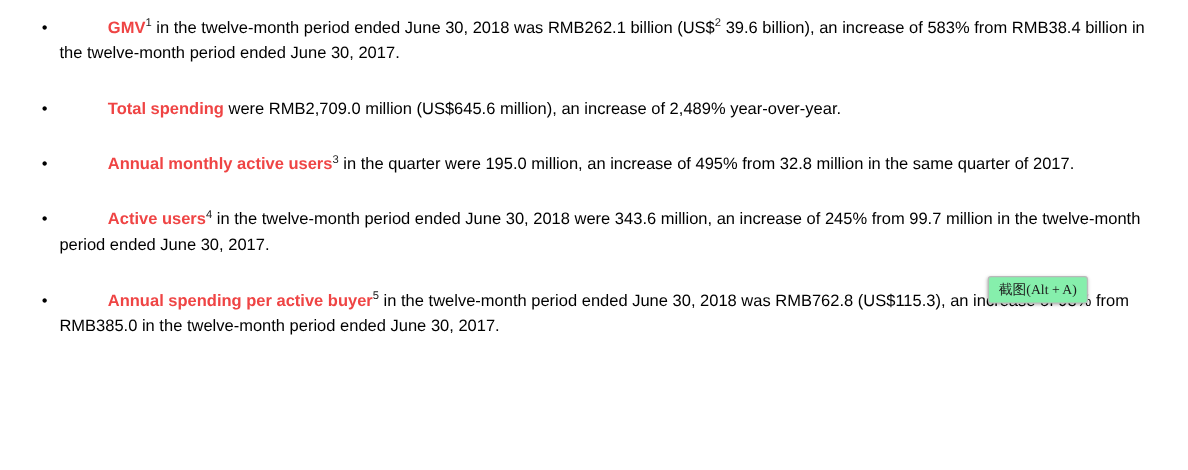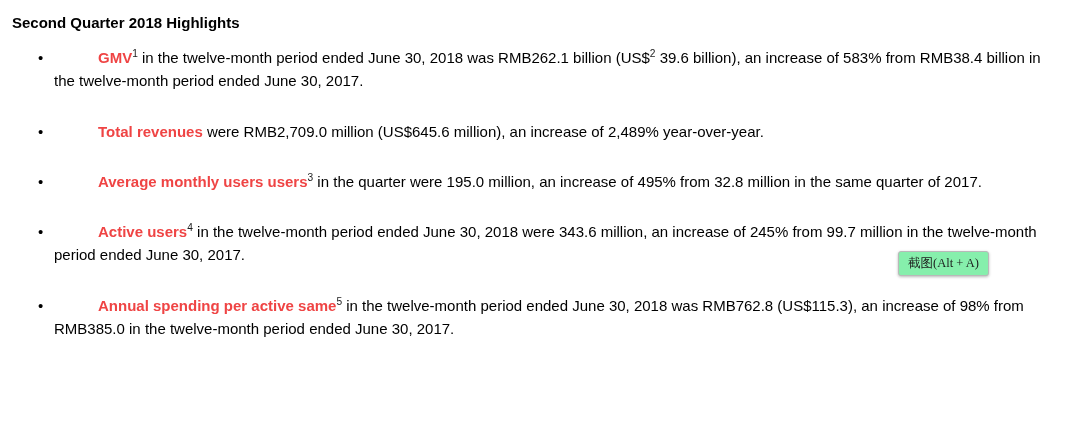--- a/index.html
+++ b/index.html
@@ -89,7 +89,6 @@
 
 <div class="page">
 
-  <h1 class="doc-title">Second Quarter 2018 Highlights</h1>
 
   <ul class="highlights">
 

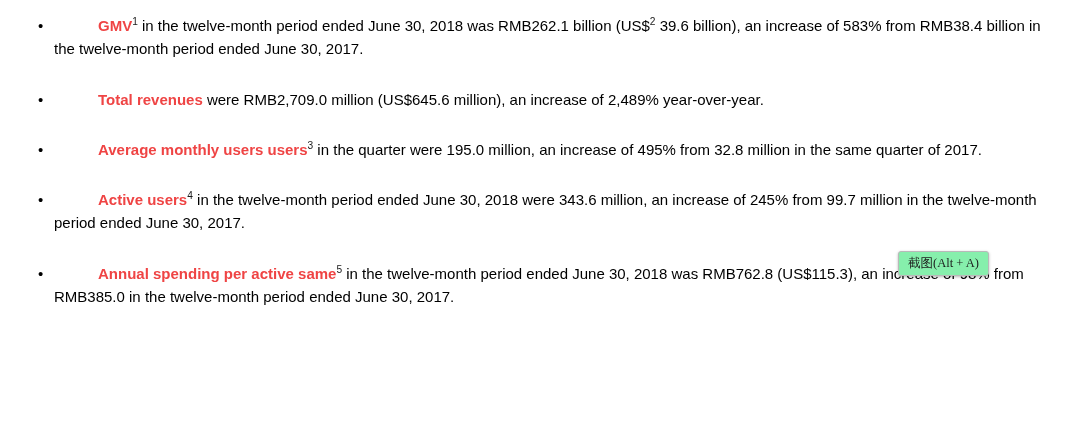--- a/index.html
+++ b/index.html
@@ -99,7 +99,7 @@
 
     <li>
       <span class="bullet">•</span>
-      <span class="lead">Total revenues</span><sup></sup><span class="body-text"> were RMB2,709.0 million (US$645.6 million), an increase of 2,489% year-over-year.</span>
+      <span class="lead">Total spending</span><sup></sup><span class="body-text"> were RMB2,709.0 million (US$645.6 million), an increase of 2,489% year-over-year.</span>
     </li>
 
     <li>

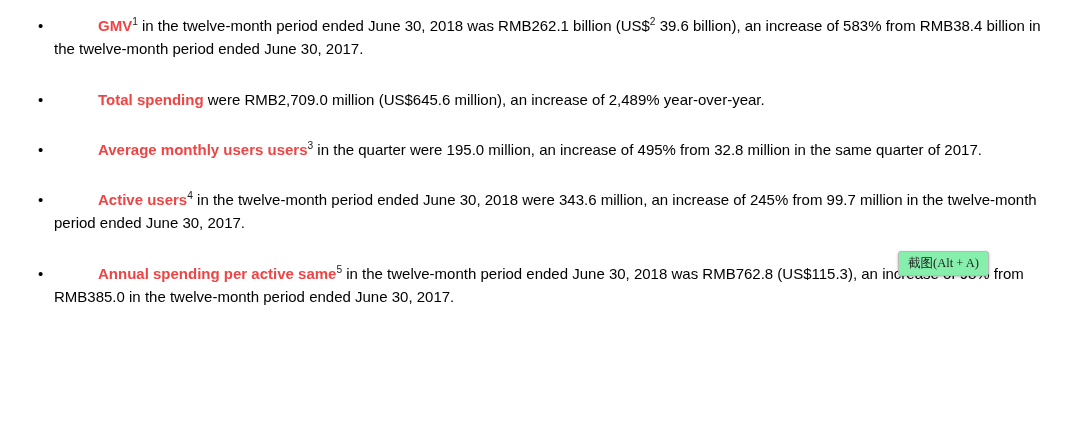--- a/index.html
+++ b/index.html
@@ -104,7 +104,7 @@
 
     <li>
       <span class="bullet">•</span>
-      <span class="lead">Average monthly users users</span><sup>3</sup><span class="body-text"> in the quarter were 195.0 million, an increase of 495% from 32.8 million in the same quarter of 2017.</span>
+      <span class="lead">Annual monthly active users</span><sup>3</sup><span class="body-text"> in the quarter were 195.0 million, an increase of 495% from 32.8 million in the same quarter of 2017.</span>
     </li>
 
     <li>

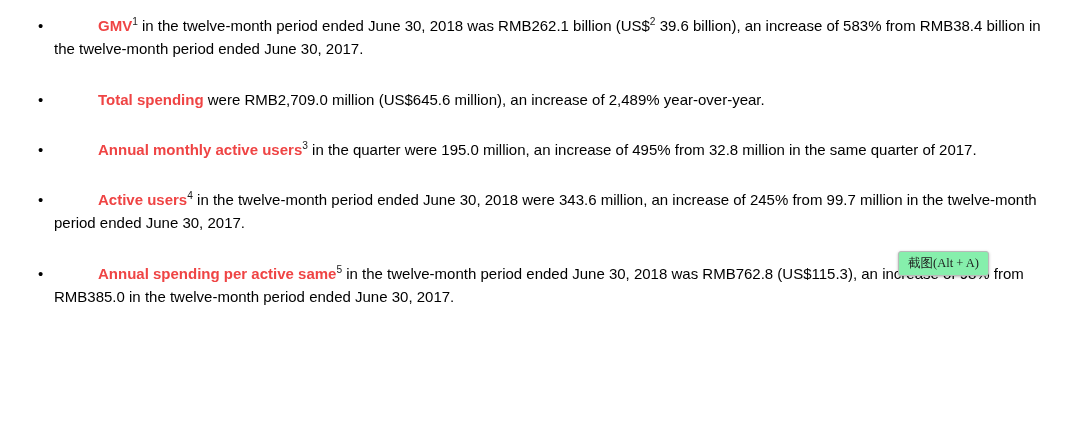--- a/index.html
+++ b/index.html
@@ -114,7 +114,7 @@
 
     <li>
       <span class="bullet">•</span>
-      <span class="lead">Annual spending per active same</span><sup>5</sup><span class="body-text"> in the twelve-month period ended June 30, 2018 was RMB762.8 (US$115.3), an increase of 98% from RMB385.0 in the twelve-month period ended June 30, 2017.</span>
+      <span class="lead">Annual spending per active buyer</span><sup>5</sup><span class="body-text"> in the twelve-month period ended June 30, 2018 was RMB762.8 (US$115.3), an increase of 98% from RMB385.0 in the twelve-month period ended June 30, 2017.</span>
     </li>
 
   </ul>

